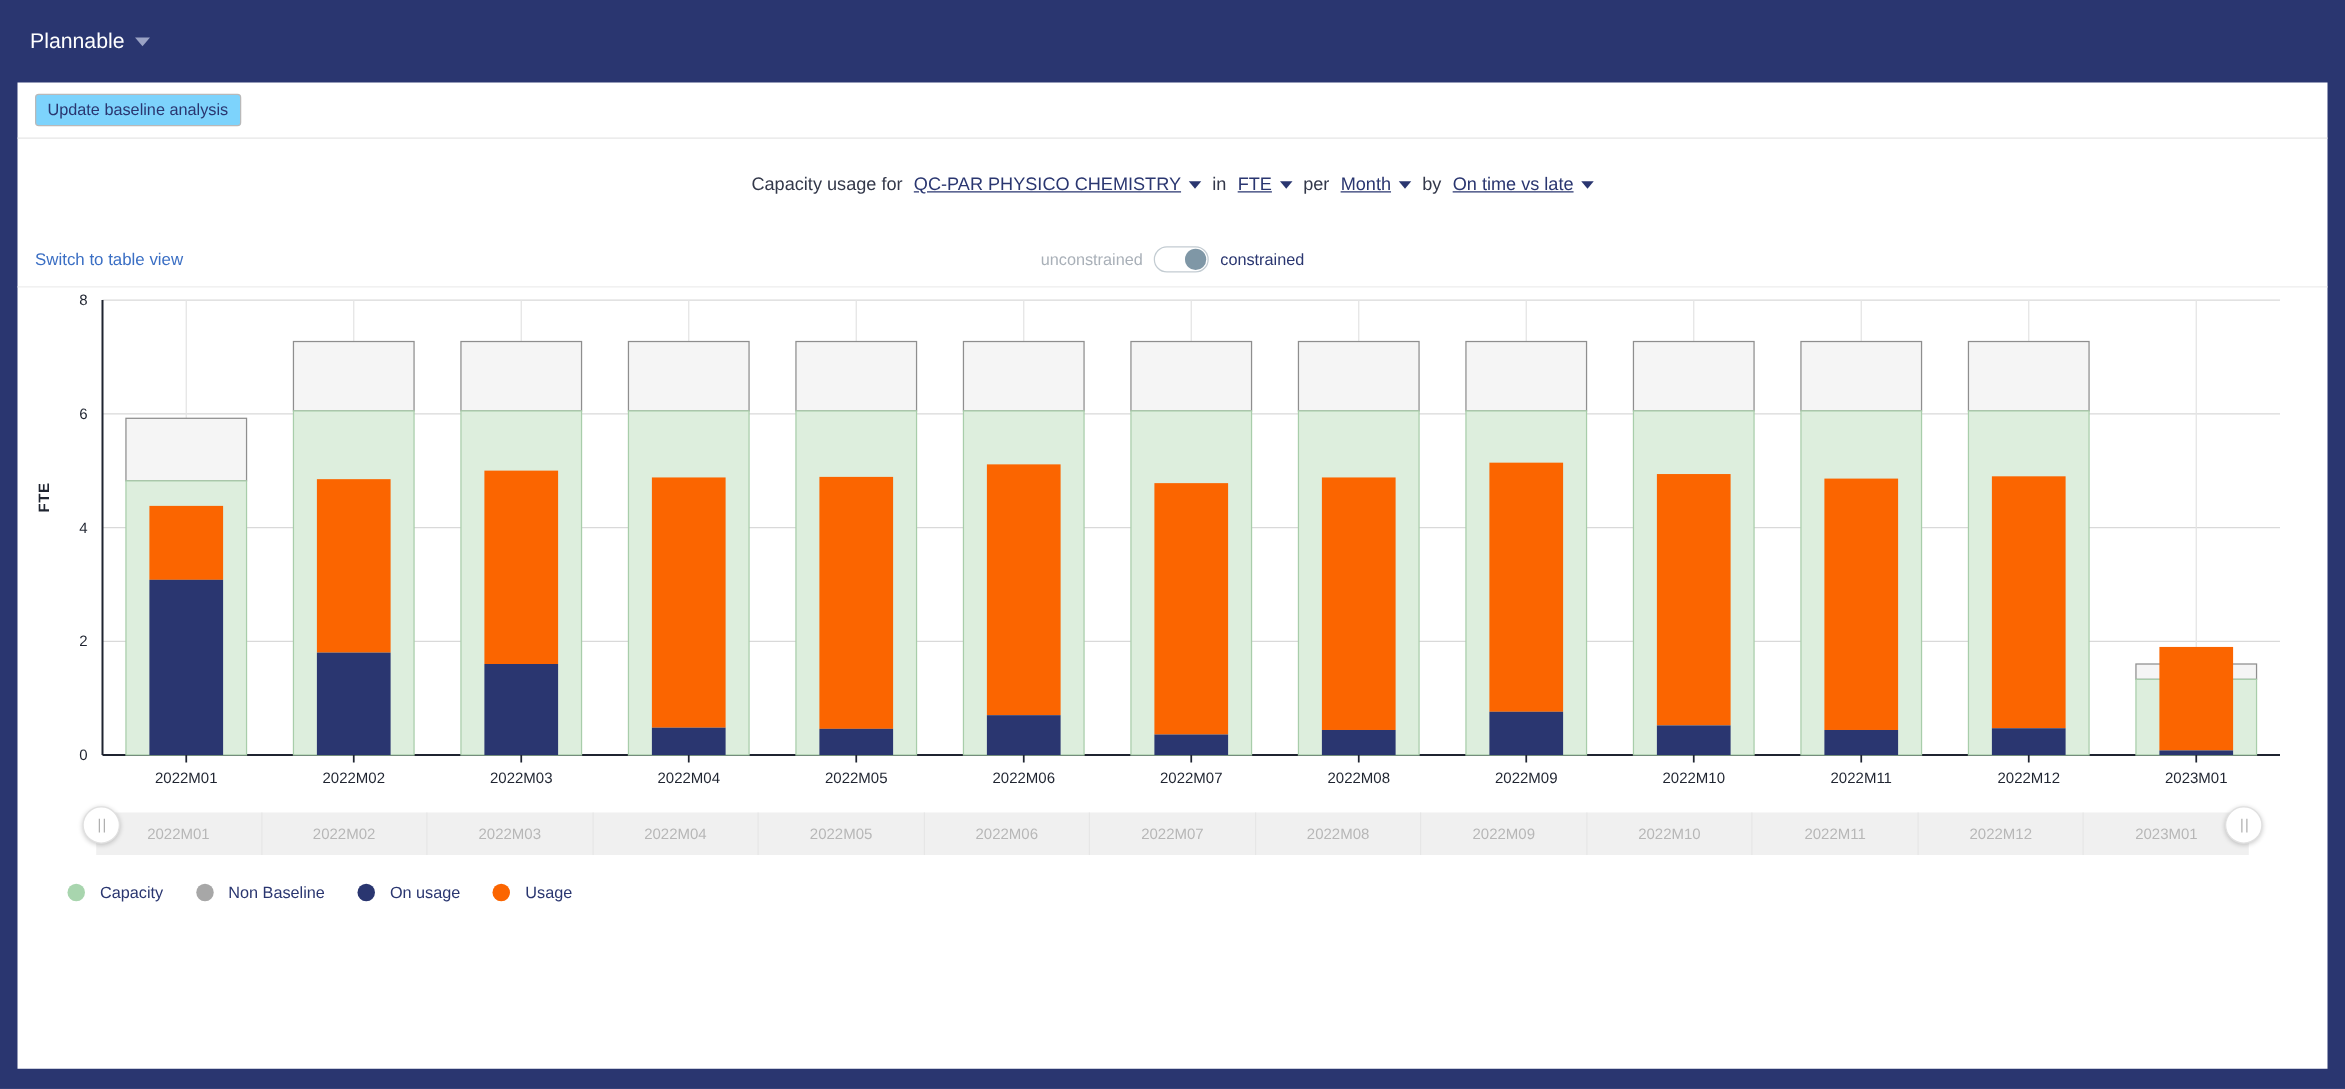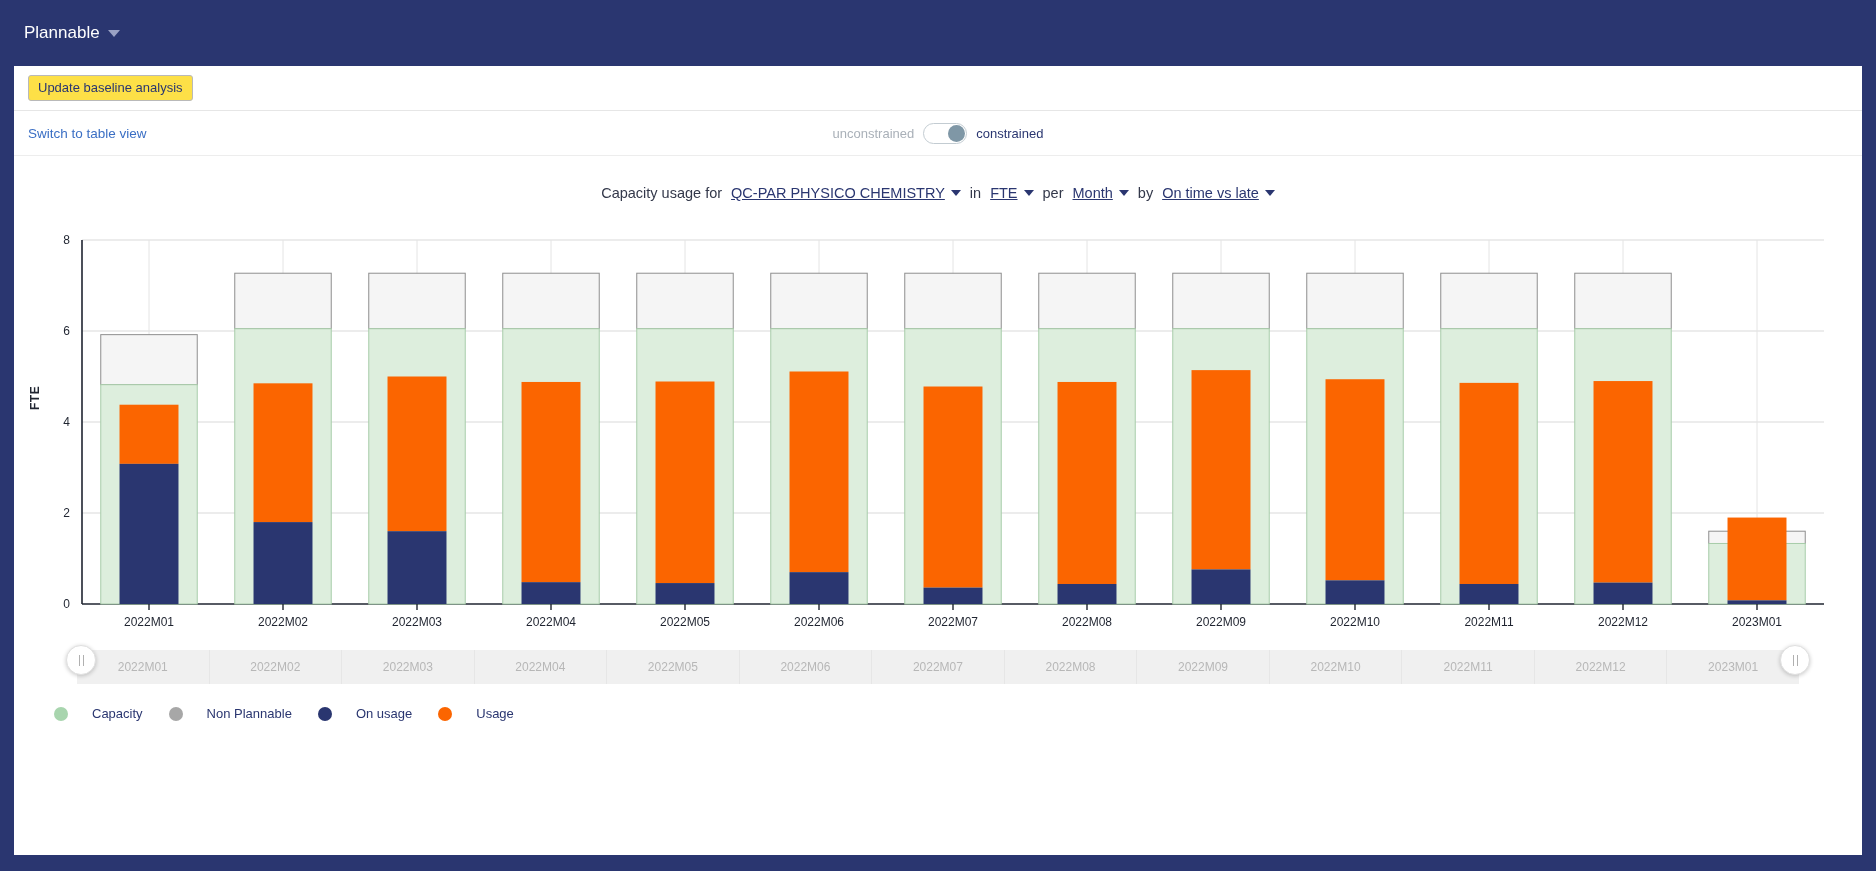--- a/index.html
+++ b/index.html
@@ -61,7 +61,7 @@
     font-family: "Liberation Sans", sans-serif;
     font-size: 13px;
     color: #2a3670;
-    background: #fde047;
+    background: #7dd3fc;
     border: 1px solid #b9b9b9;
     border-radius: 3px;
     padding: 5px 9px;

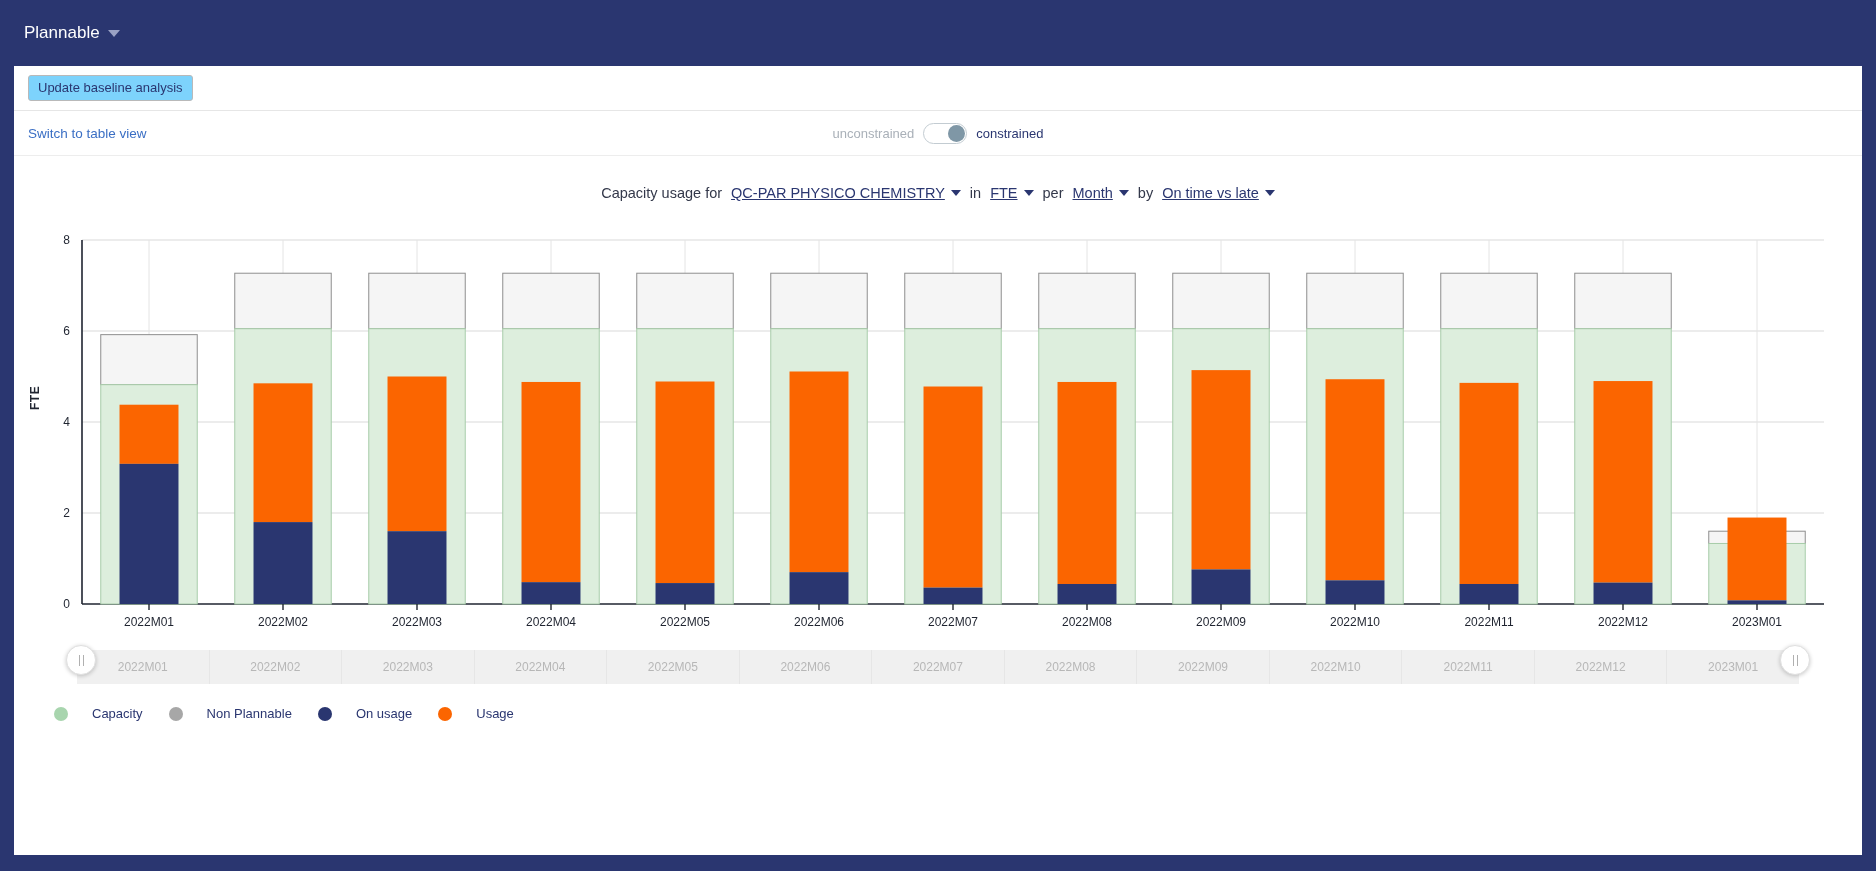--- a/index.html
+++ b/index.html
@@ -238,17 +238,6 @@
 
   <div id="toolbar-row">
     <button id="update-baseline-button">Update baseline analysis</button>
-  </div>
-
-  <div id="subtoolbar-row">
-    <a id="switch-table-view-link" href="#">Switch to table view</a>
-    <div id="constraint-toggle-group">
-      <span id="toggle-label-unconstrained">unconstrained</span>
-      <div id="constraint-toggle">
-        <span class="knob"></span>
-      </div>
-      <span id="toggle-label-constrained">constrained</span>
-    </div>
   </div>
 
   <div id="filter-bar">
@@ -272,6 +261,17 @@
       <span class="filter-value">On time vs late</span>
       <span class="filter-caret"></span>
     </span>
+  </div>
+
+  <div id="subtoolbar-row">
+    <a id="switch-table-view-link" href="#">Switch to table view</a>
+    <div id="constraint-toggle-group">
+      <span id="toggle-label-unconstrained">unconstrained</span>
+      <div id="constraint-toggle">
+        <span class="knob"></span>
+      </div>
+      <span id="toggle-label-constrained">constrained</span>
+    </div>
   </div>
 
   <div id="chart-area">

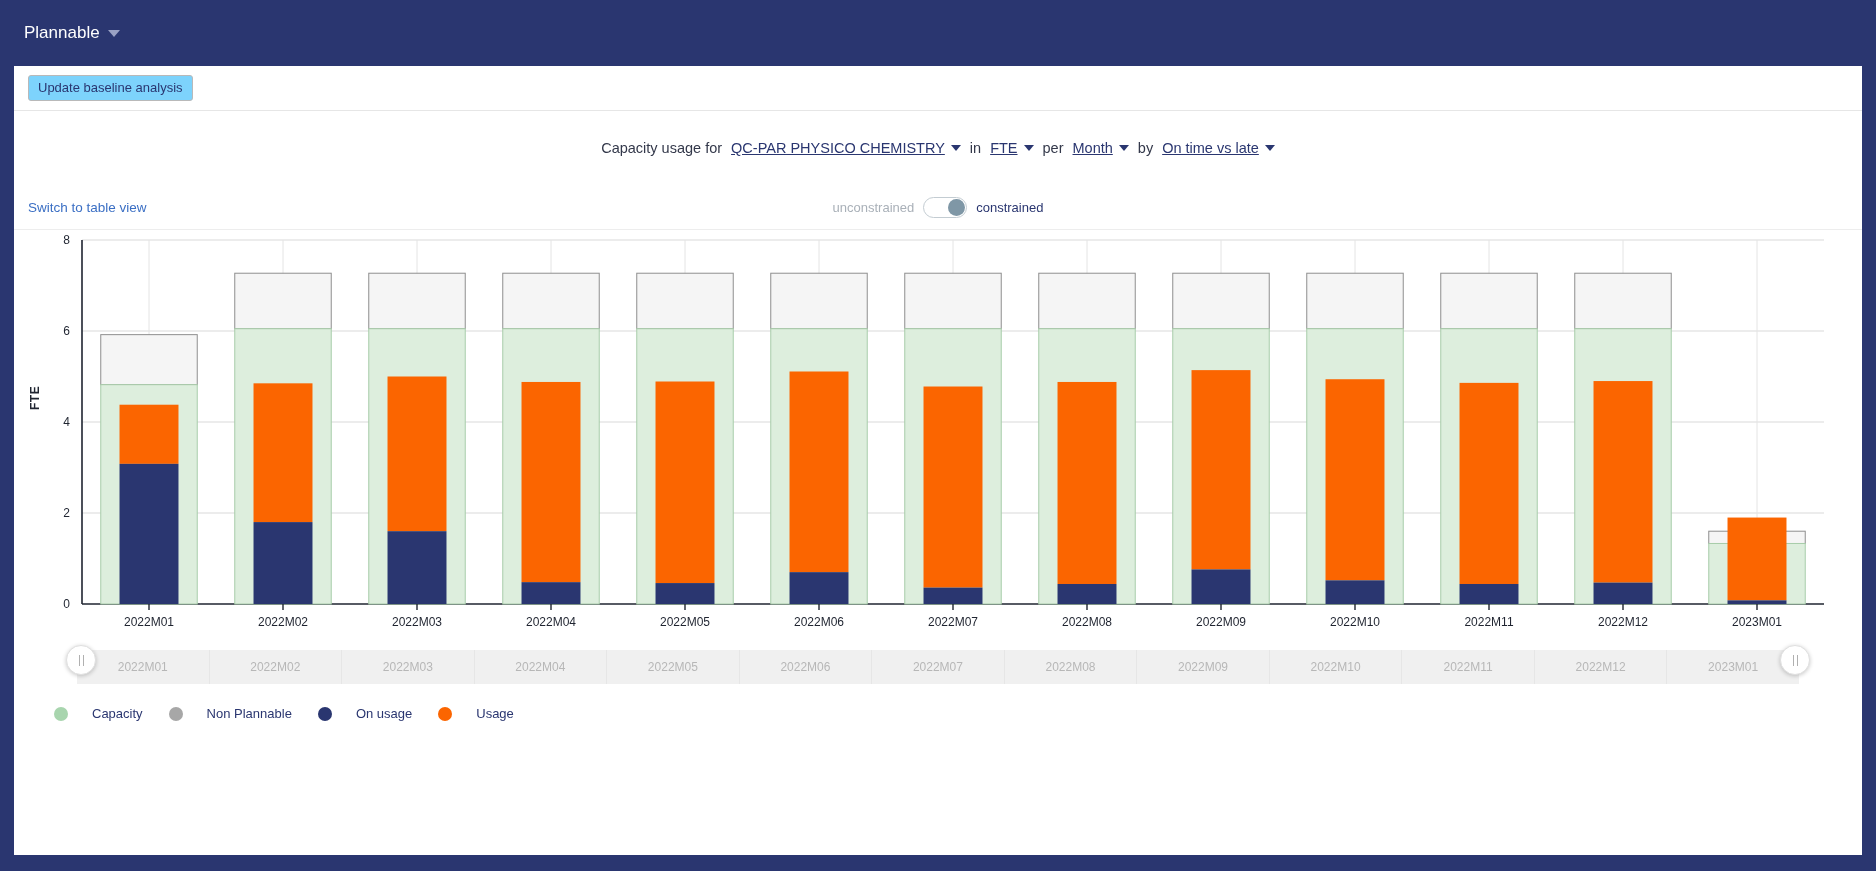--- a/index.html
+++ b/index.html
@@ -218,7 +218,7 @@
     font-size: 13px;
     color: #2a3670;
   }
-  .legend-item { display: flex; align-items: center; gap: 24px; cursor: pointer; }
+  .legend-item { display: flex; align-items: center; gap: 12px; cursor: pointer; }
   .legend-swatch {
     width: 14px; height: 14px; border-radius: 50%;
     display: inline-block;

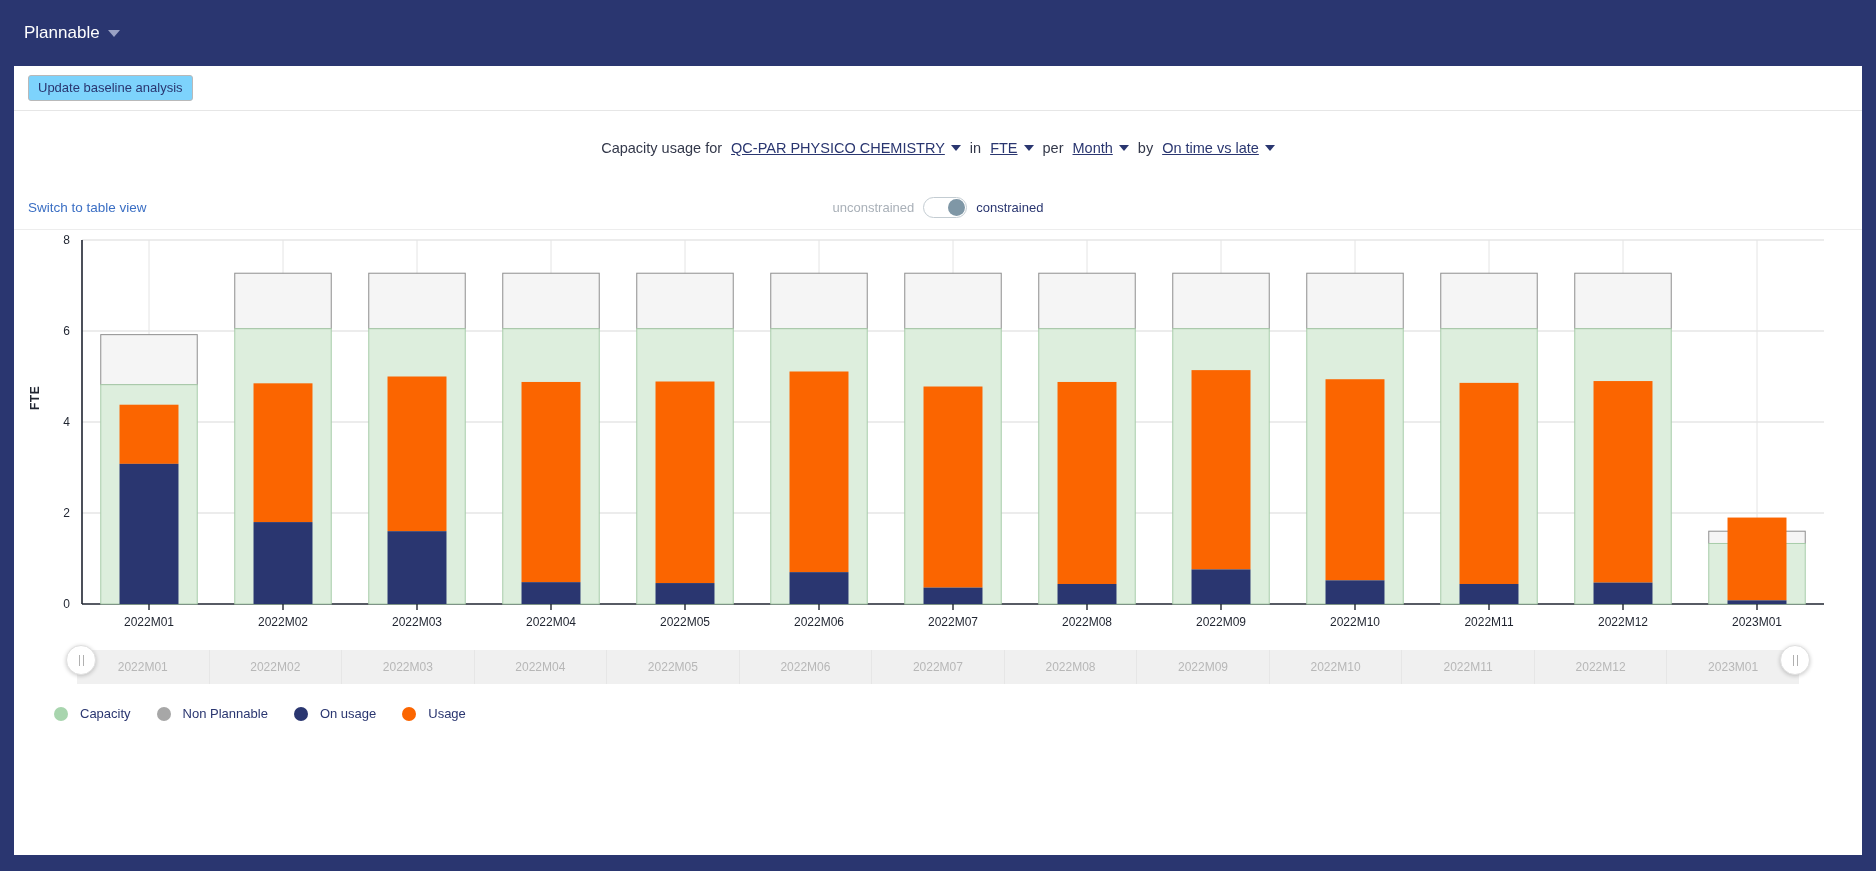--- a/index.html
+++ b/index.html
@@ -416,7 +416,7 @@
       </div>
       <div class="legend-item">
         <span class="legend-swatch" style="background: rgb(167, 167, 167);"></span>
-        <span>Non Plannable</span>
+        <span>Non Baseline</span>
       </div>
       <div class="legend-item">
         <span class="legend-swatch" style="background: rgb(42, 54, 112);"></span>

